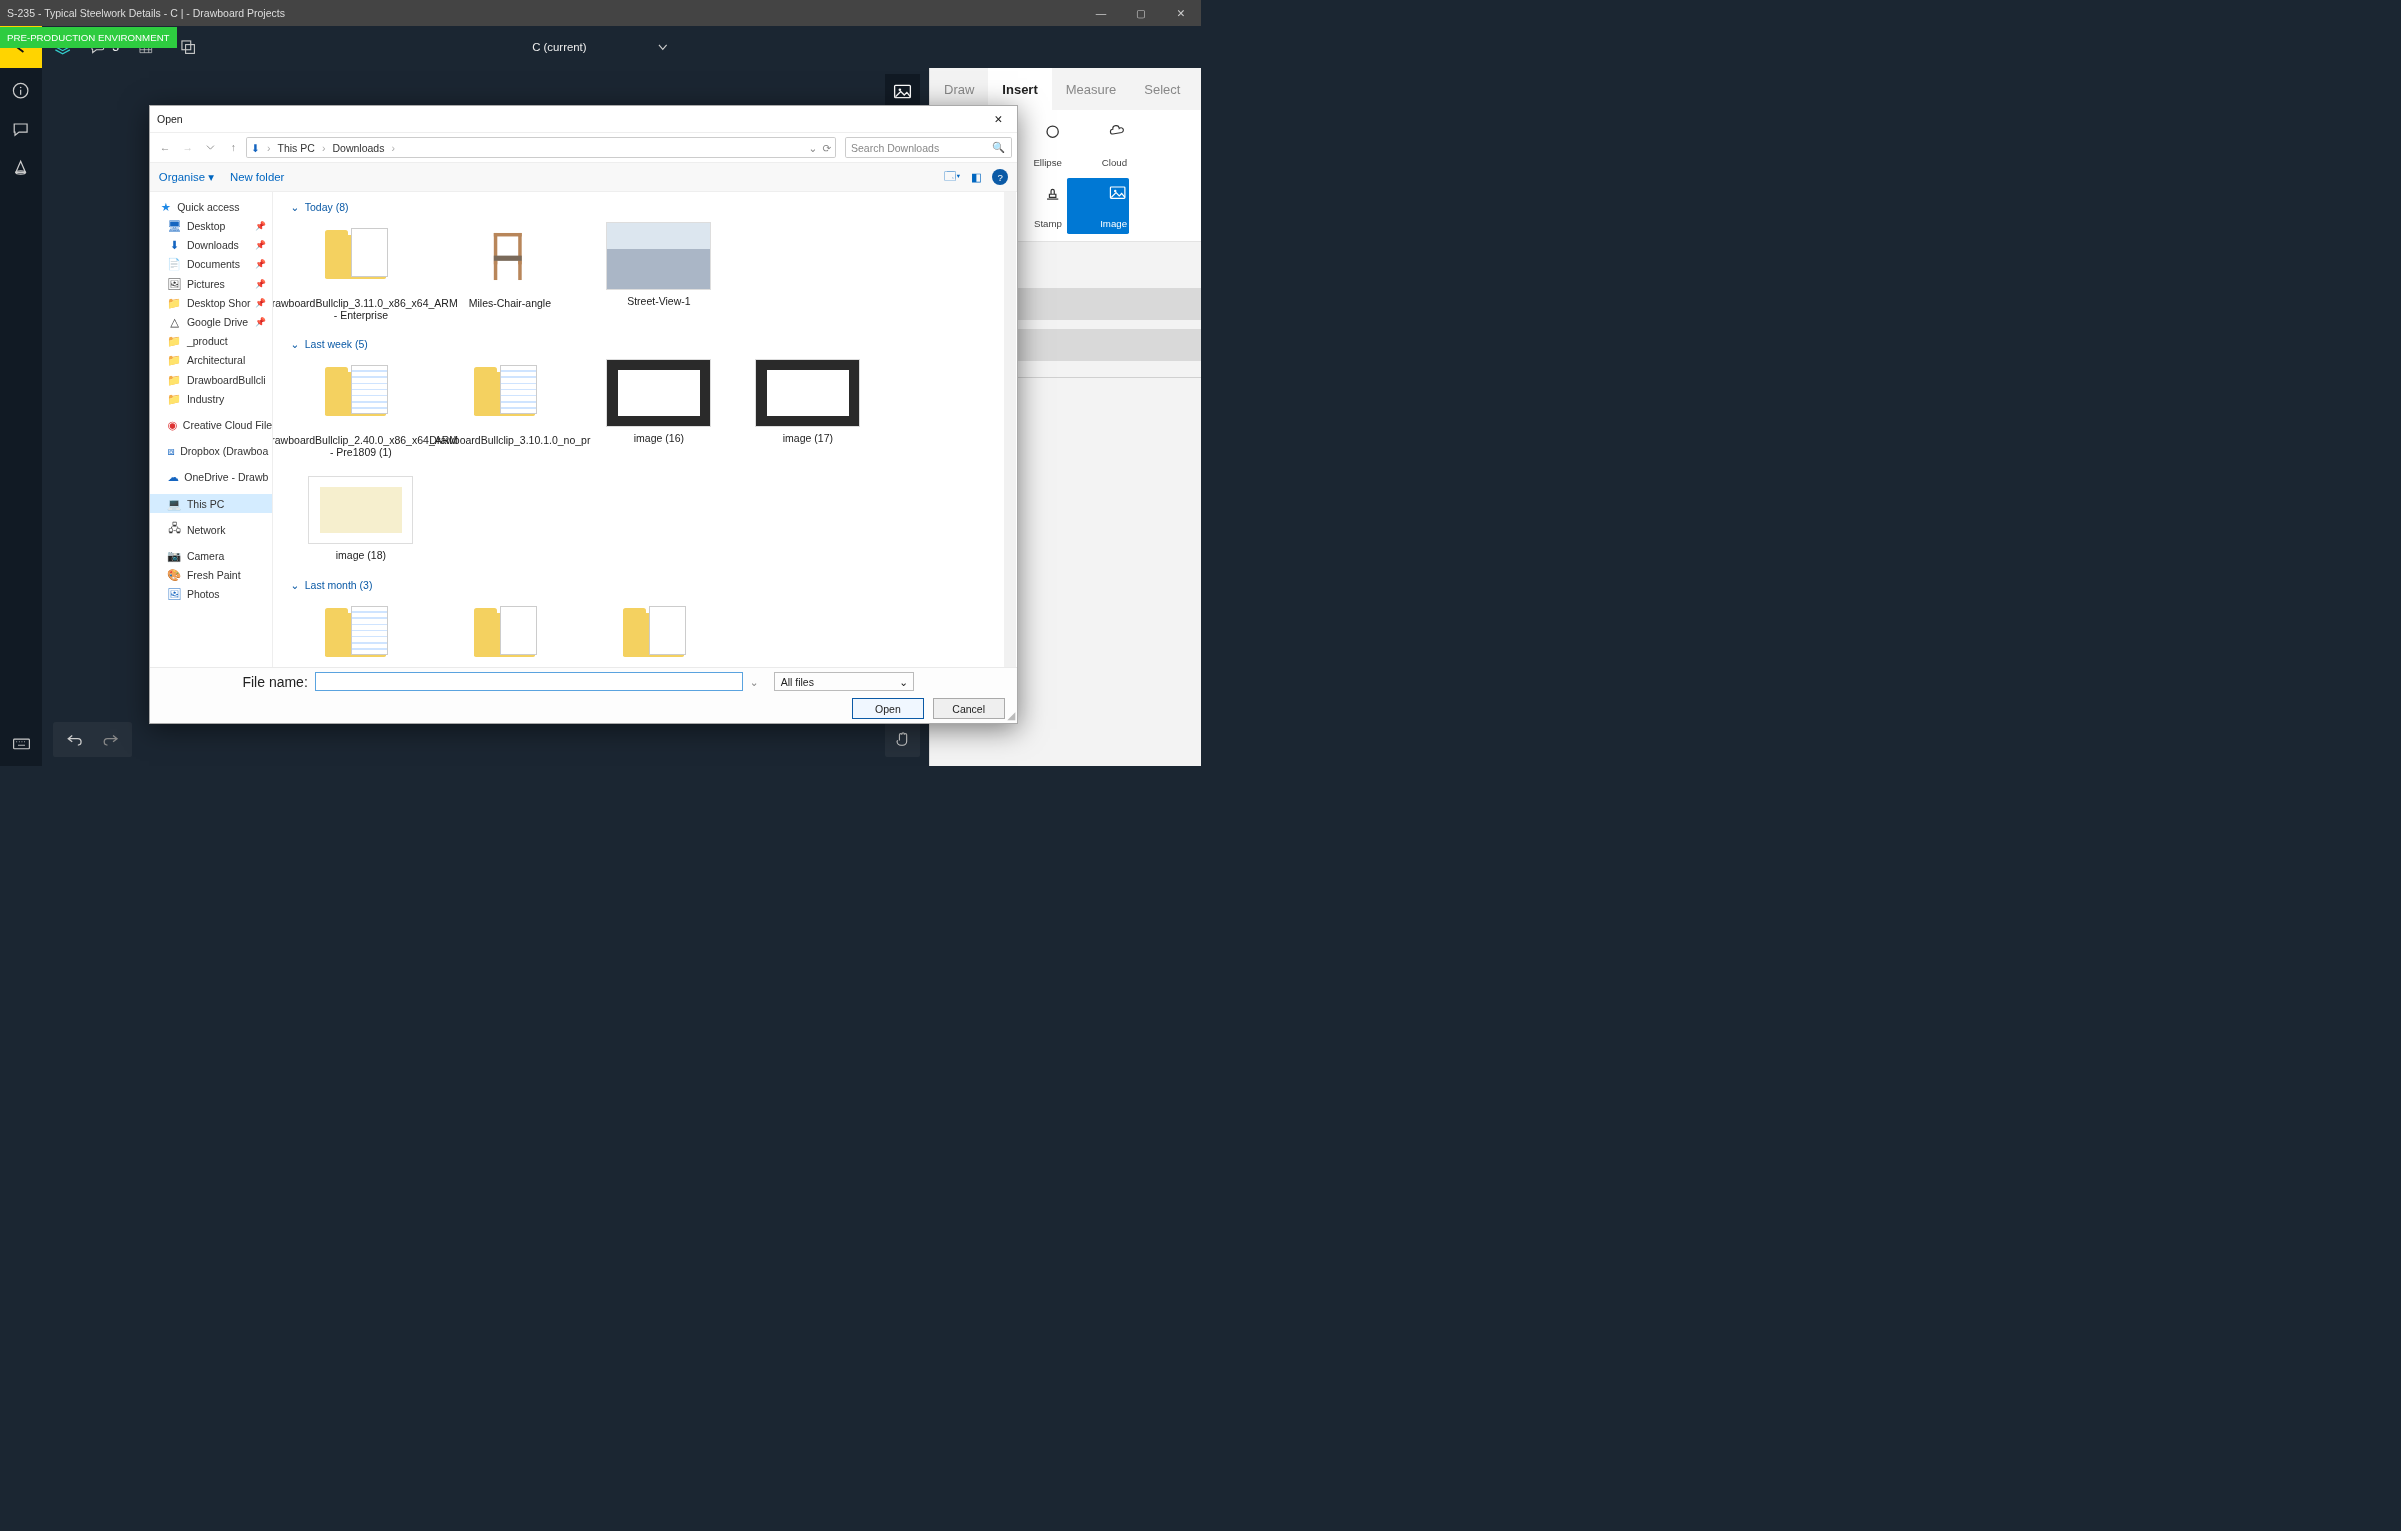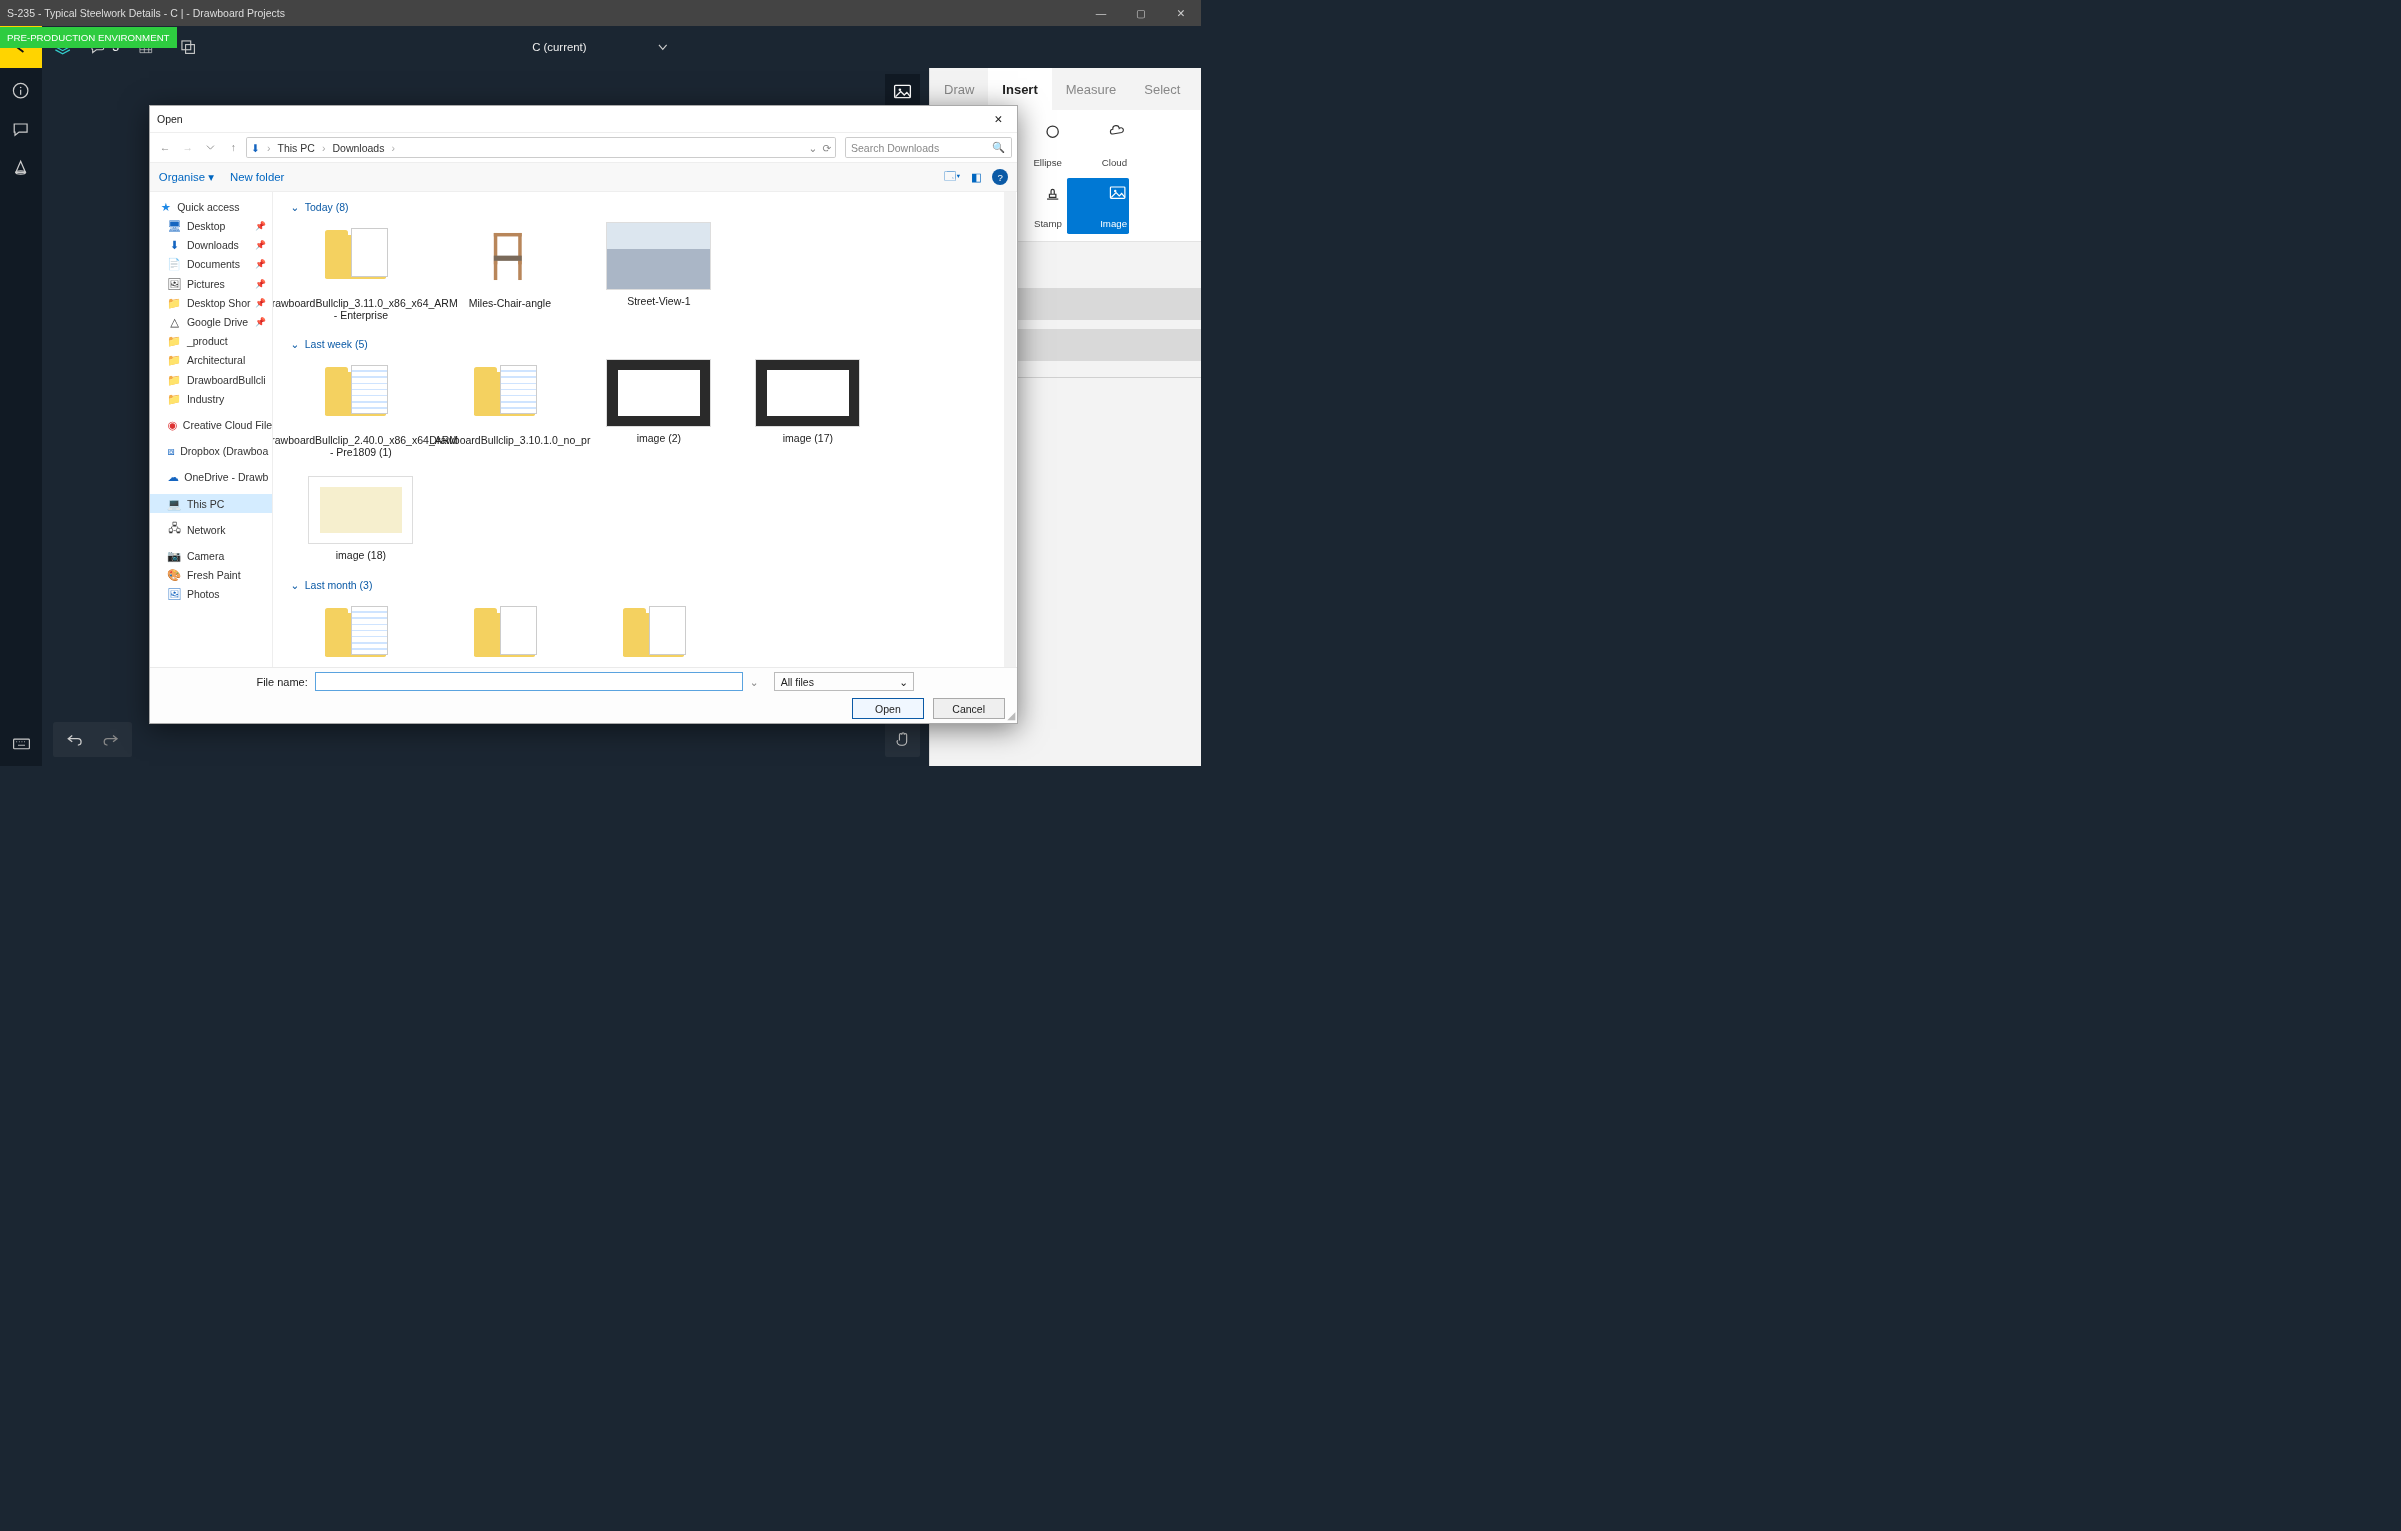--- a/index.html
+++ b/index.html
@@ -679,7 +679,7 @@
           <div class="img-thumb" style="background:#2a2a2a;">
               <div style="background:#fff;width:80%;height:70%;"></div>
             </div>
-          <span>image (2)</span>
+          <span>image (16)</span>
         </div>
         <div class="file-item">
           <div class="img-thumb" style="background:#2a2a2a;">

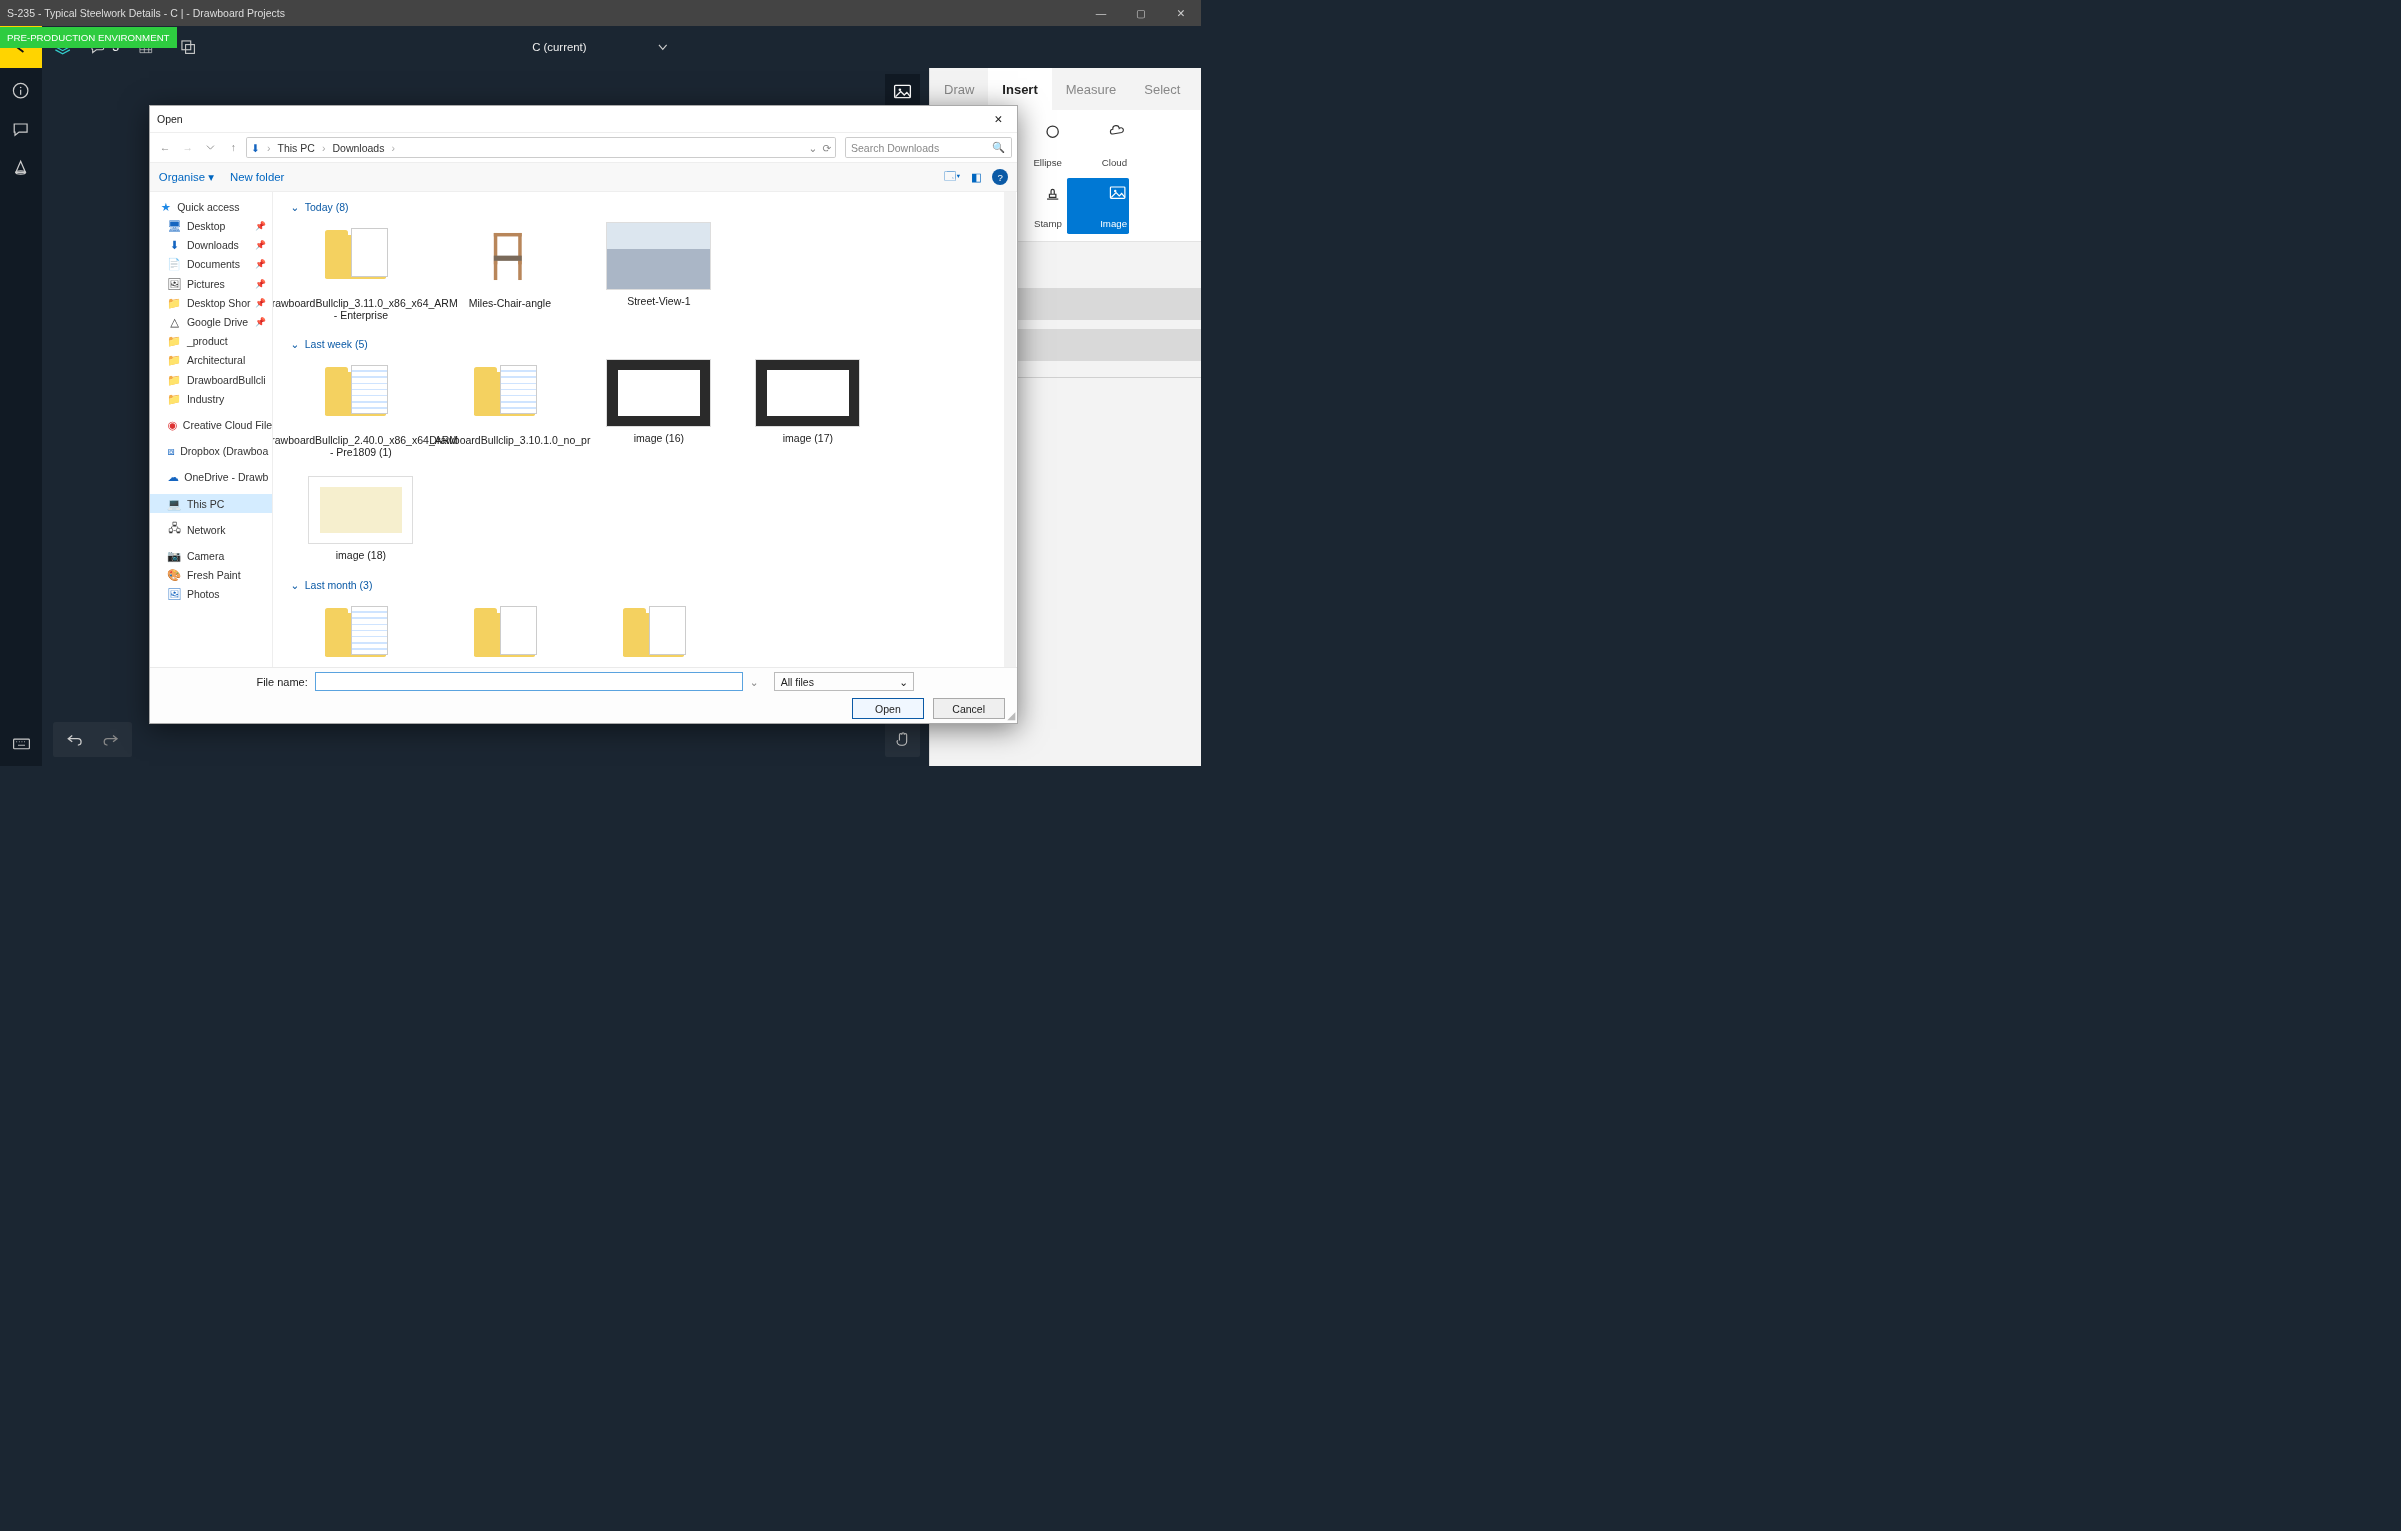--- a/index.html
+++ b/index.html
@@ -305,7 +305,7 @@
     padding:5.3px 8.8px;
   }
   .fn-row { display:flex;align-items:center;gap:7px; }
-  .fn-label { width:149px; text-align:right; font-size:11px;}
+  .fn-label { width:149px; text-align:right; font-size:14px;}
   .fn-input { flex:0 0 428px; border:0.9px solid #5aa3df; height:19.3px; padding:0 3.5px; font-size:10.5px;}
   .fn-type { flex:0 0 140px; border:0.9px solid #bbb; height:19.3px; display:flex;align-items:center;padding:0 5.3px; font-size:10.5px; justify-content:space-between; margin-left:8.8px;}
   .btn-row { display:flex; gap:8.8px; justify-content:flex-end; padding-right:3.5px;}

